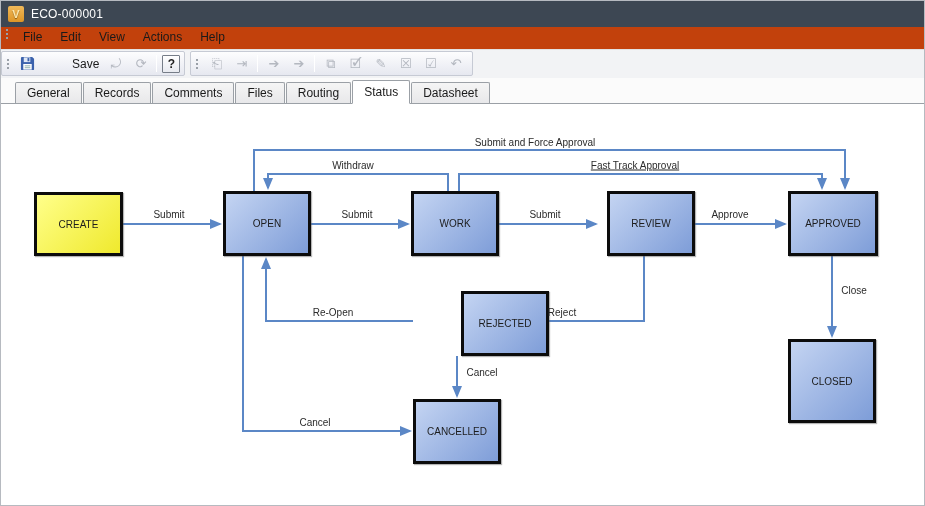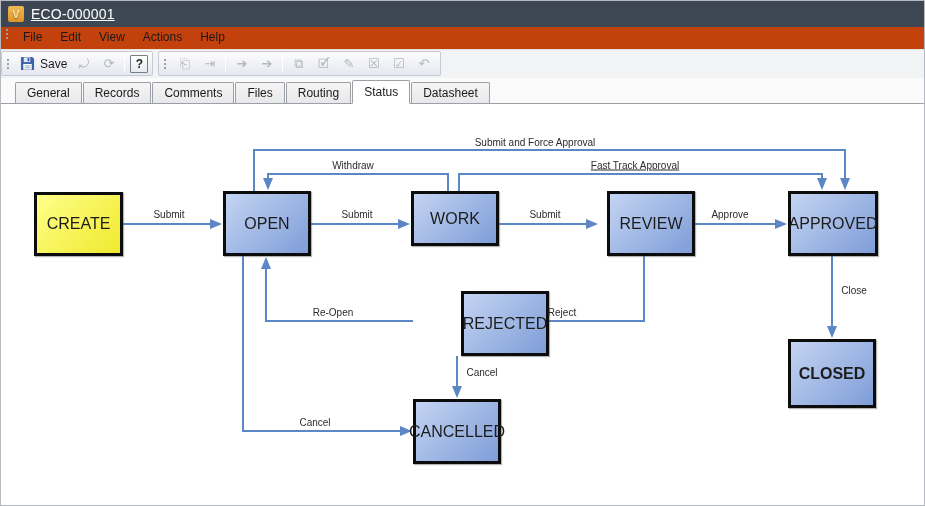--- a/index.html
+++ b/index.html
@@ -32,7 +32,7 @@
     margin-right: 7px;
     text-shadow: 0 1px 1px #8a5c10;
   }
-  .titlebar-text { font-size: 14px; letter-spacing: .2px; text-decoration: underline; }
+  .titlebar-text { font-size: 12px; letter-spacing: .2px; }
   
   .menubar {
     height: 23px; flex: 0 0 23px;

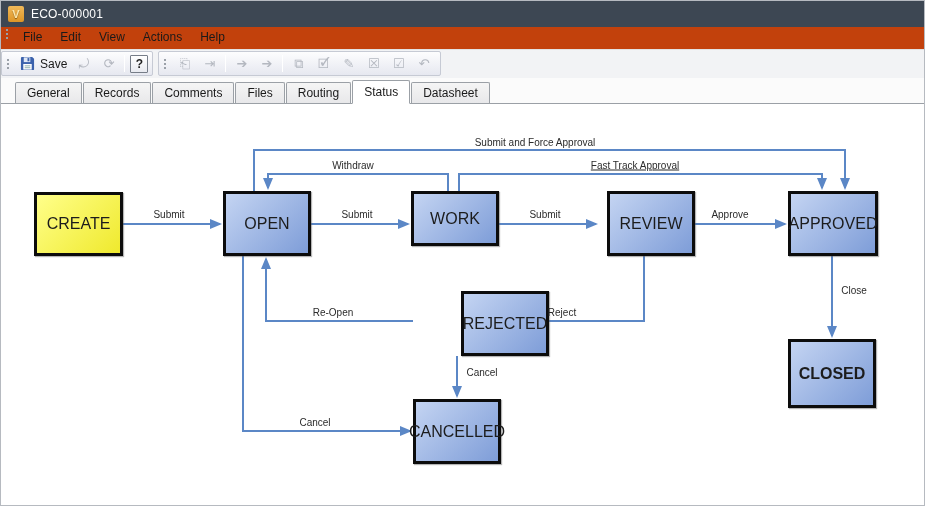--- a/index.html
+++ b/index.html
@@ -70,7 +70,7 @@
   .tool-btn {
     display: flex; align-items: center;
     padding: 2px 4px; border-radius: 2px;
-    color: #1a1a1a; cursor: default;
+    color: #1a1a1a; cursor: default; gap: 32px;
   }
   .tool-btn .lbl { margin-left: 4px; }
   .tool-icn {

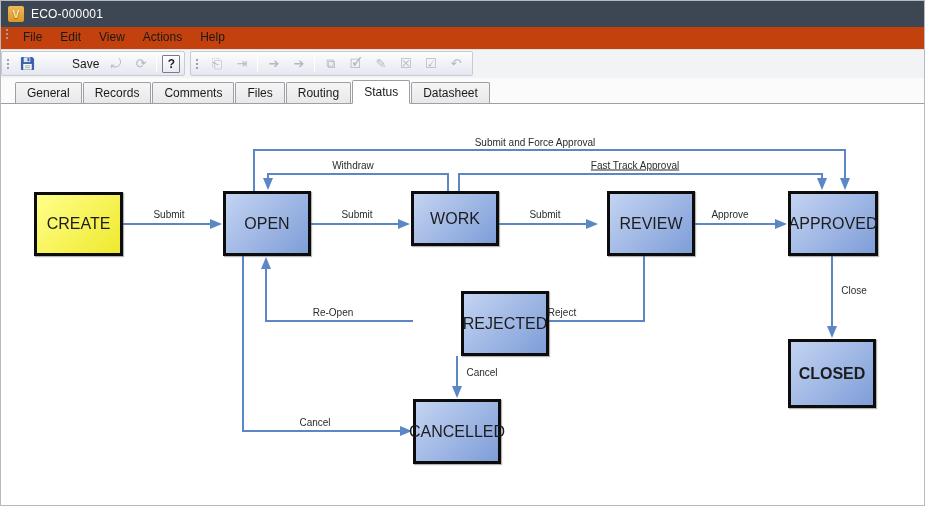--- a/index.html
+++ b/index.html
@@ -131,7 +131,7 @@
     border: 3px solid #0c0c0c;
     box-shadow: 1px 1px 1px rgba(90,90,90,.45);
     display: flex; align-items: center; justify-content: center;
-    font-size: 16px; color: #1c1c1c;
+    font-size: 10px; color: #1c1c1c;
     background: linear-gradient(135deg, #c4d4f2 0%, #7e9dd8 100%);
   }
   .node.start { background: linear-gradient(135deg, #ffff8a 0%, #efe92d 100%); }

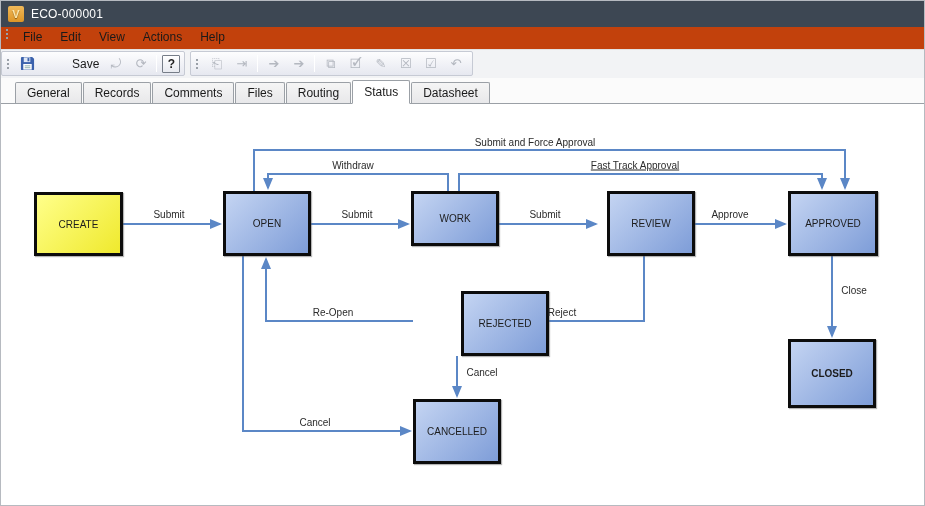--- a/index.html
+++ b/index.html
@@ -261,7 +261,7 @@
 
     <div class="node start" style="left:33px;  top:88px;  width:89px; height:64px;">CREATE</div>
     <div class="node" style="left:222px; top:87px;  width:88px; height:65px;">OPEN</div>
-    <div class="node" style="left:410px; top:87px;  width:88px; height:55px;">WORK</div>
+    <div class="node" style="left:410px; top:87px;  width:88px; height:65px;">WORK</div>
     <div class="node" style="left:598px; top:87px;  width:88px; height:65px;margin-left:8px;">REVIEW</div>
     <div class="node" style="left:787px; top:87px;  width:90px; height:65px;">APPROVED</div>
     <div class="node" style="left:412px; top:187px; width:88px; height:65px;margin-left:48px;">REJECTED</div>

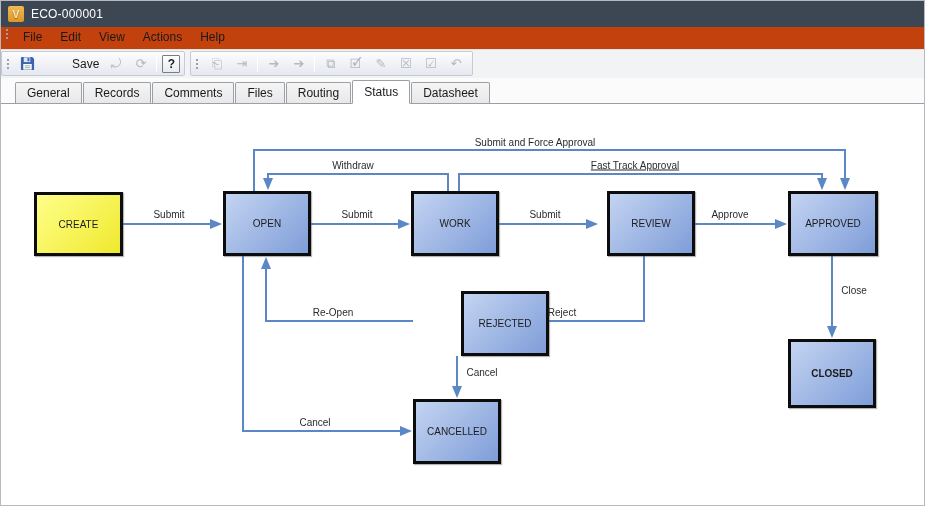--- a/index.html
+++ b/index.html
@@ -266,7 +266,7 @@
     <div class="node" style="left:787px; top:87px;  width:90px; height:65px;">APPROVED</div>
     <div class="node" style="left:412px; top:187px; width:88px; height:65px;margin-left:48px;">REJECTED</div>
     <div class="node" style="left:412px; top:295px; width:88px; height:65px;">CANCELLED</div>
-    <div class="node" style="left:787px; top:235px; width:88px; height:69px;font-weight:bold;">CLOSED</div>
+    <div class="node" style="left:787px; top:235px; width:88px; height:84px;">CLOSED</div>
 
     <div class="edge-label" style="left:168px; top:110px;">Submit</div>
     <div class="edge-label" style="left:356px; top:110px;">Submit</div>

